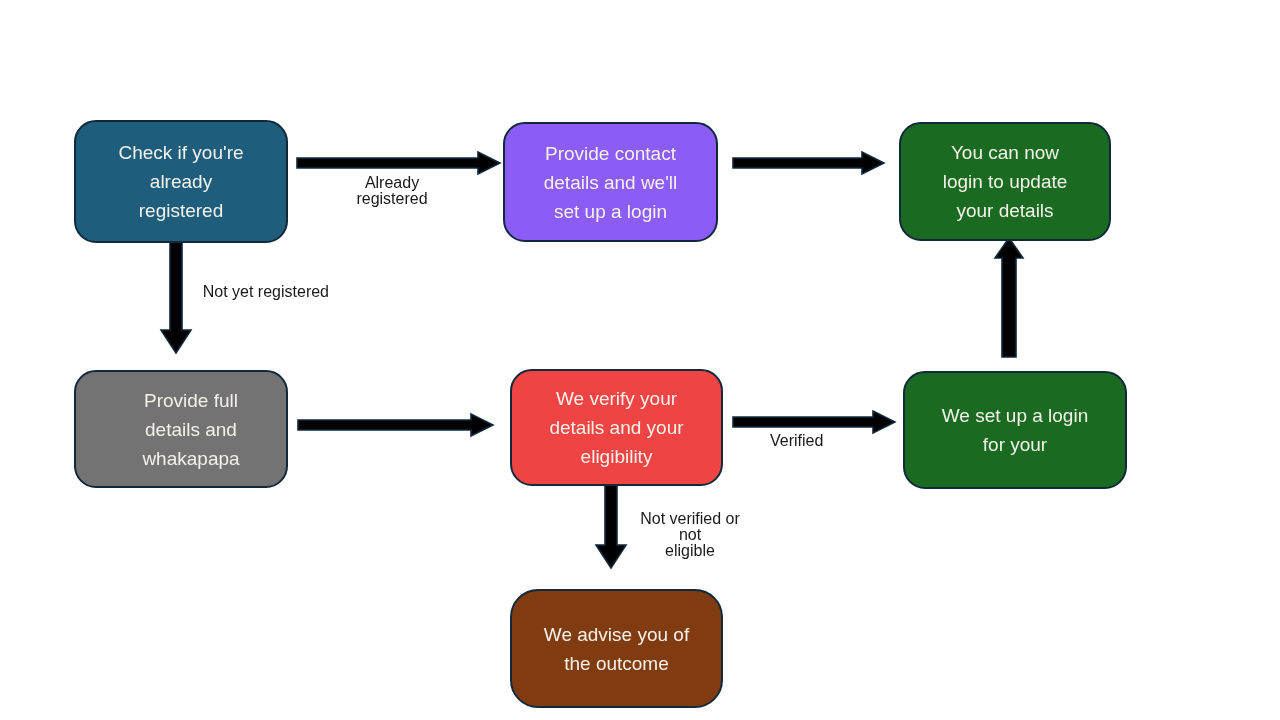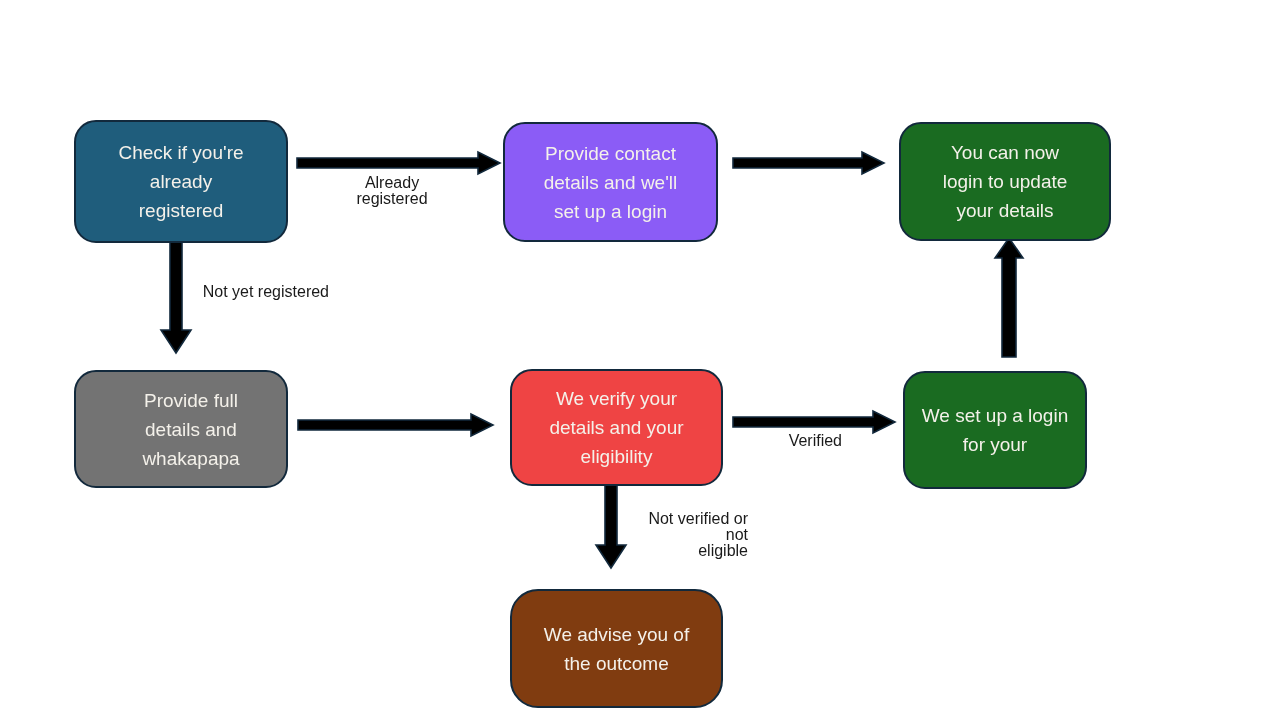--- a/index.html
+++ b/index.html
@@ -48,7 +48,7 @@
   .b3 { left: 899px; top: 110px; width: 212px; height: 119px; }
   .b4 { left: 74px;  top: 358px; width: 214px; height: 118px; }
   .b5 { left: 510px; top: 357px; width: 213px; height: 117px; }
-  .b6 { left: 903px; top: 359px; width: 184px; height: 118px; }
+  .b6 { left: 903px; top: 359px; width: 224px; height: 118px; }
   .b7 { left: 510px; top: 577px; width: 213px; height: 119px; border-radius: 28px; }
   .edge-label {
     position: absolute;

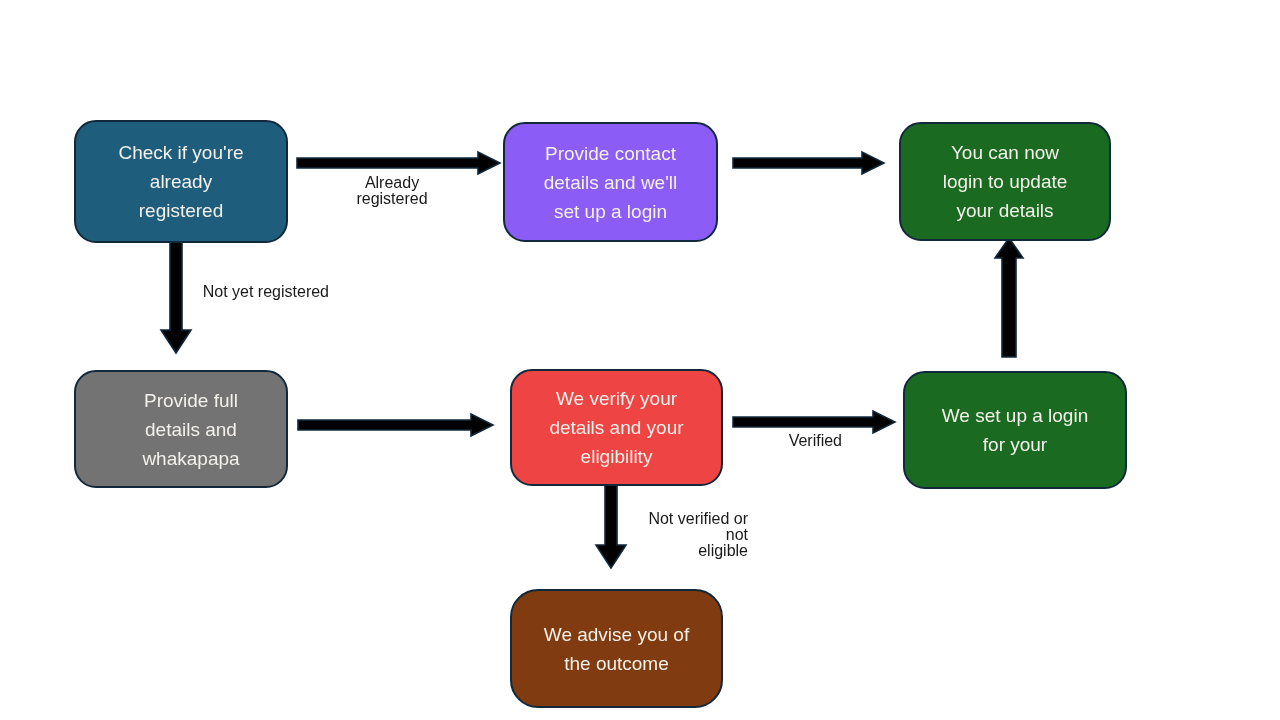--- a/index.html
+++ b/index.html
@@ -59,7 +59,7 @@
   }
   .lbl-already     { left: 330px; top: 175px; width: 124px; text-align: center; }
   .lbl-notyet      { left: 199px; top: 284px; width: 130px; text-align: right; }
-  .lbl-verified    { left: 770px; top: 433px; width: 72px;  text-align: right; }
+  .lbl-verified    { left: 770px; top: 433px; width: 72px;  text-align: left; }
   .lbl-notverified { left: 632px; top: 511px; width: 116px; text-align: right; }
 </style>
 </head>

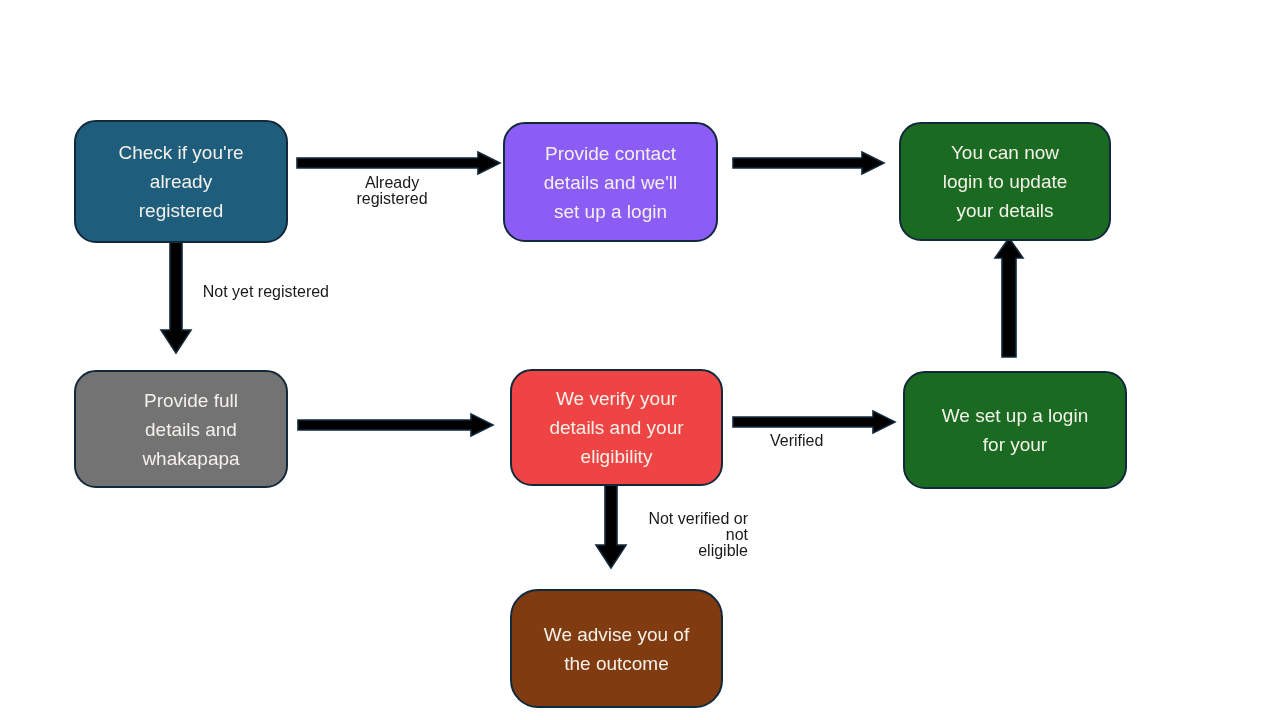--- a/index.html
+++ b/index.html
@@ -60,7 +60,7 @@
   .lbl-already     { left: 330px; top: 175px; width: 124px; text-align: center; }
   .lbl-notyet      { left: 199px; top: 284px; width: 130px; text-align: right; }
   .lbl-verified    { left: 770px; top: 433px; width: 72px;  text-align: left; }
-  .lbl-notverified { left: 632px; top: 511px; width: 116px; text-align: right; }
+  .lbl-notverified { left: 632px; top: 511px; width: 116px; text-align: center; }
 </style>
 </head>
 <body>

